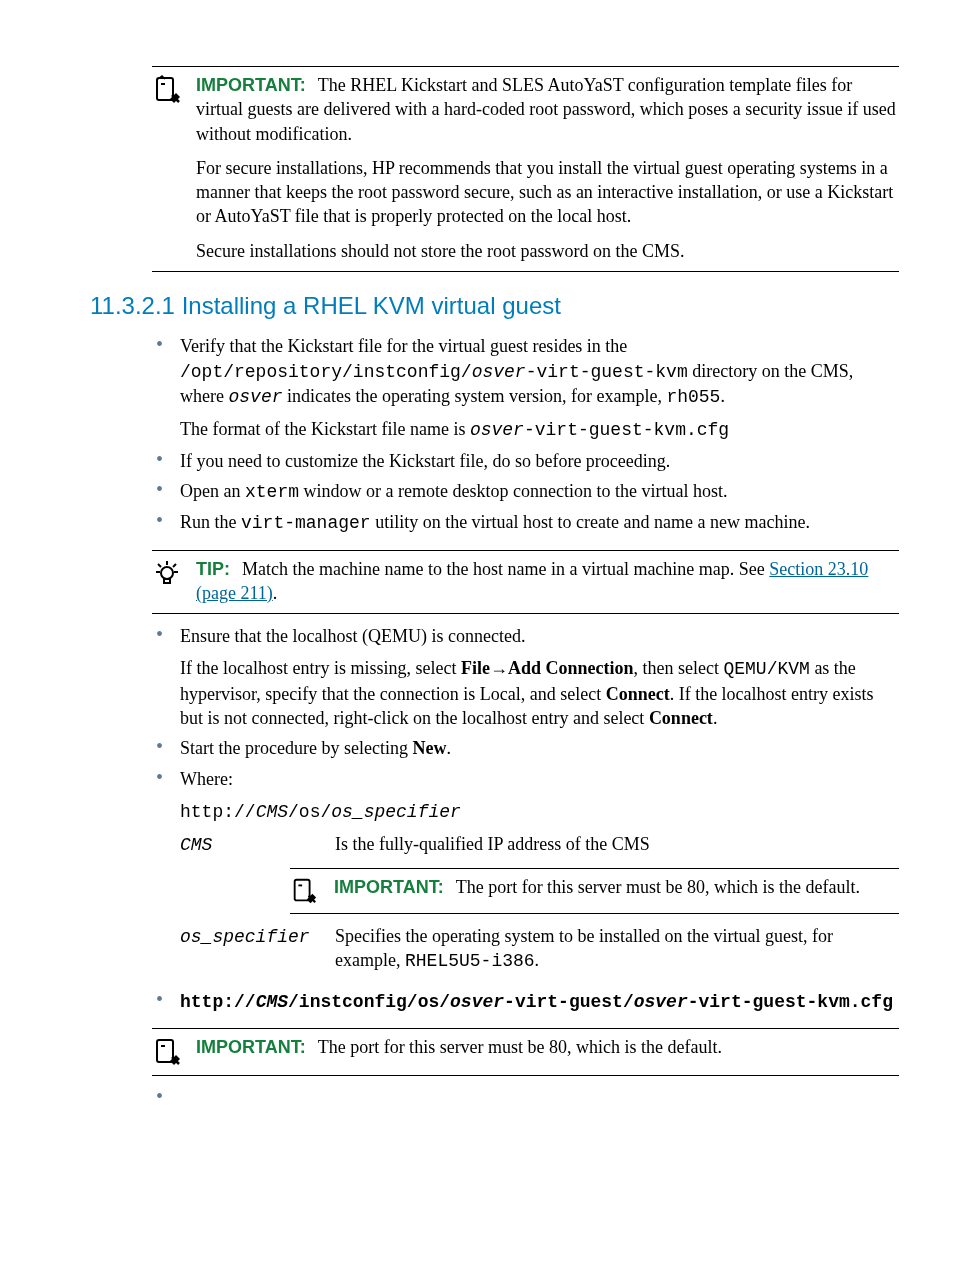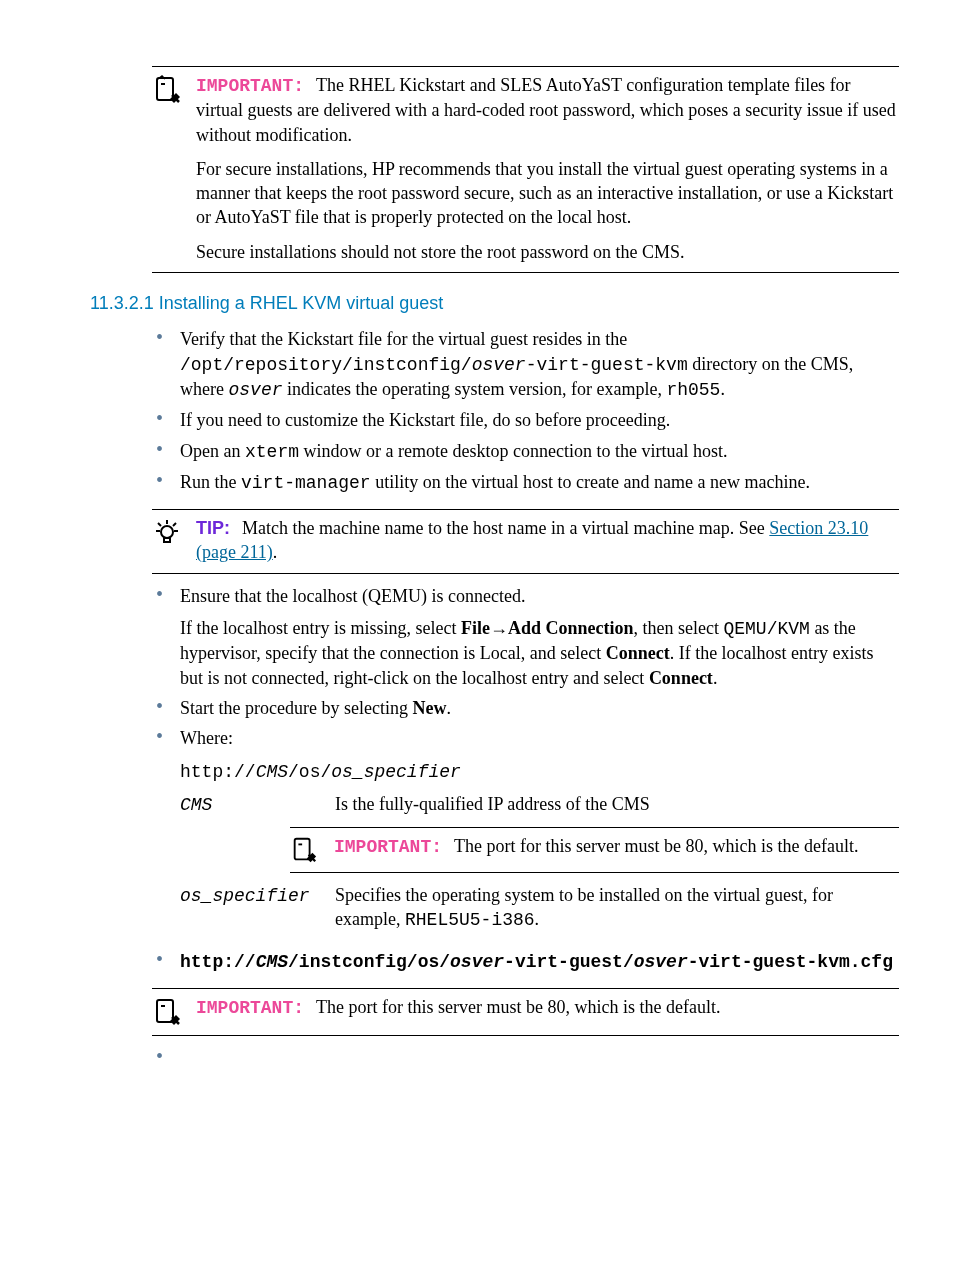--- a/index.html
+++ b/index.html
@@ -28,7 +28,7 @@
   .callout-body { flex: 1; }
   .callout-body p { margin: 0 0 10px 0; }
   .callout-body p:last-child { margin-bottom: 0; }
-  .important-label { font-family: Liberation Mono, monospace; font-weight: bold; color: #ec4899; margin-right: 12px; }
+  .important-label { font-family: Liberation Sans, sans-serif; font-weight: bold; color: #15803d; margin-right: 12px; }
   .tip-label { font-family: Arial, Helvetica, sans-serif; font-weight: bold; color: #6d28d9; margin-right: 12px; }
   .section-heading {
     font-family: Arial, Helvetica, sans-serif;

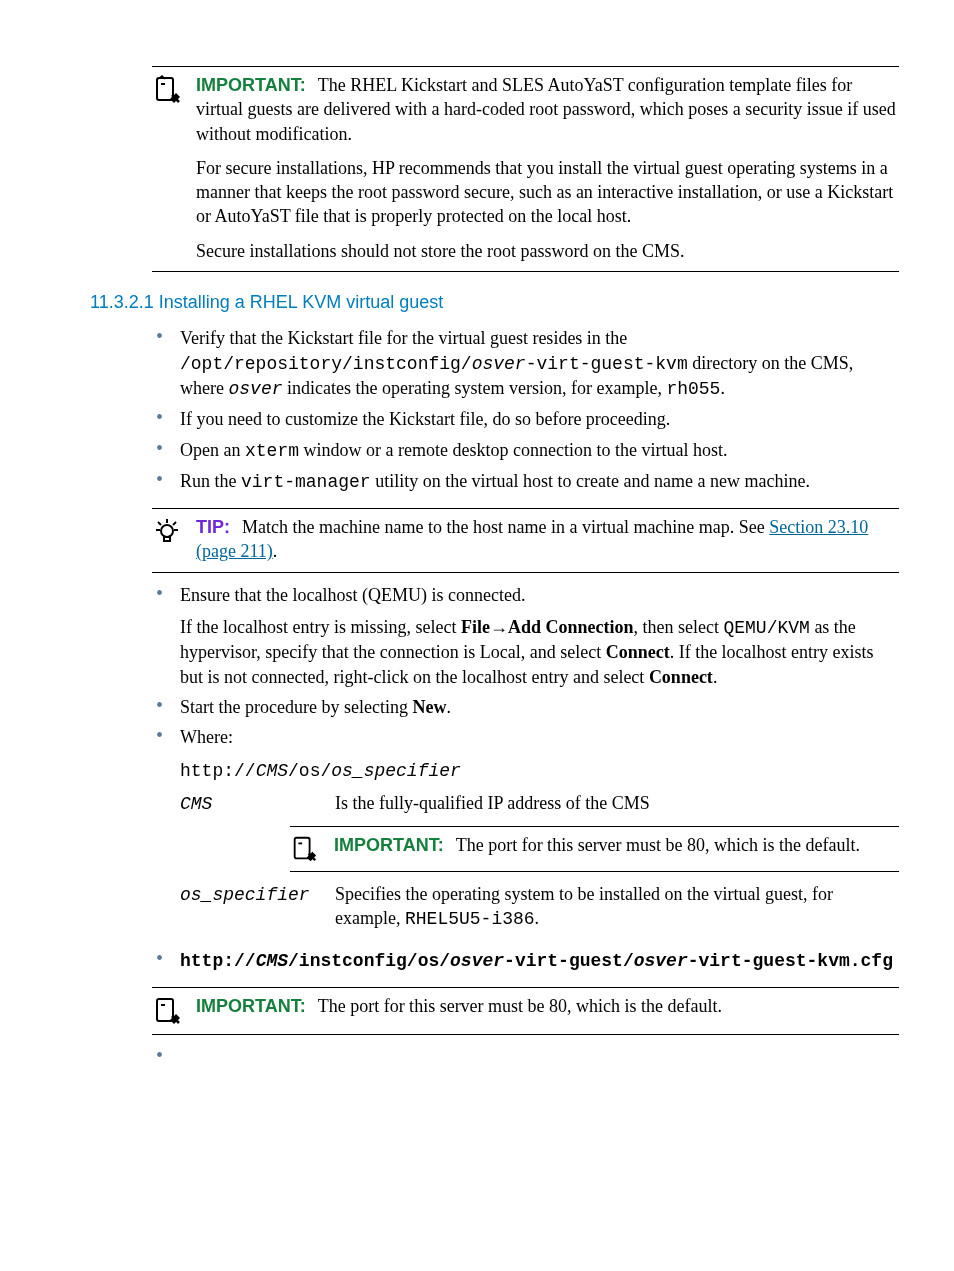--- a/index.html
+++ b/index.html
@@ -34,7 +34,7 @@
     font-family: Arial, Helvetica, sans-serif;
     color: #007dba;
     font-weight: 400;
-    font-size: 18px;
+    font-size: 24px;
     margin: 18px 0 12px 0;
   }
   .body-para { margin: 6px 0 12px 62px; }

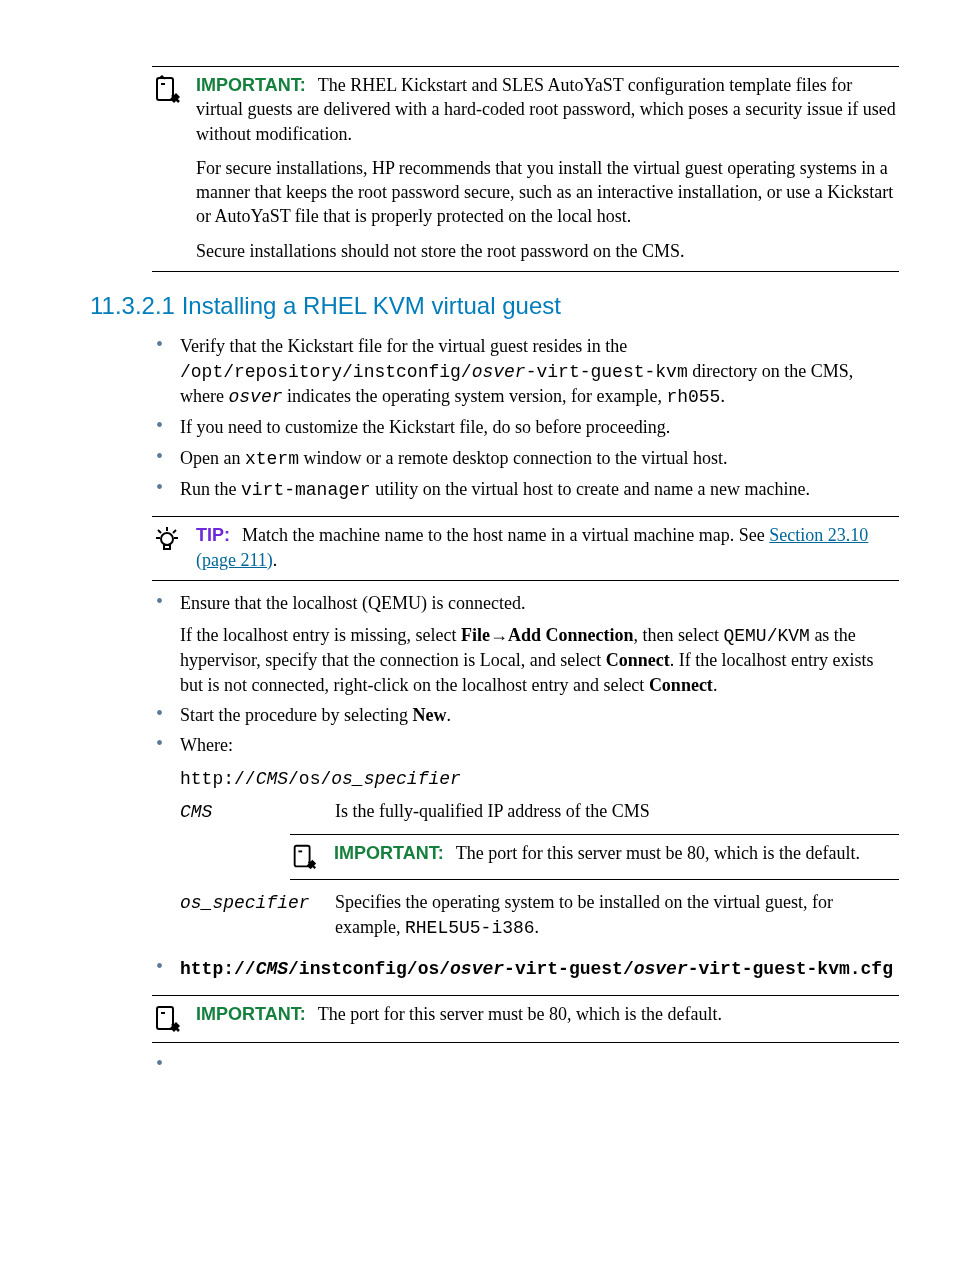--- a/index.html
+++ b/index.html
@@ -99,6 +99,9 @@
       <p>
         <span>Verify that the Kickstart file for the virtual guest resides in the </span><span class="mono">/opt/repository/instconfig/</span><span class="mono-italic">osver</span><span class="mono">-virt-guest-kvm</span><span> directory on the CMS, where </span><span class="mono-italic">osver</span><span> indicates the operating system version, for example, </span><span class="mono">rh055</span><span>.</span>
       </p>
+      <p>
+        <span>The format of the Kickstart file name is </span><span class="mono-italic">osver</span><span class="mono">-virt-guest-kvm.cfg</span>
+      </p>
     </li>
     <li>
         <p>If you need to customize the Kickstart file, do so before proceeding.</p>

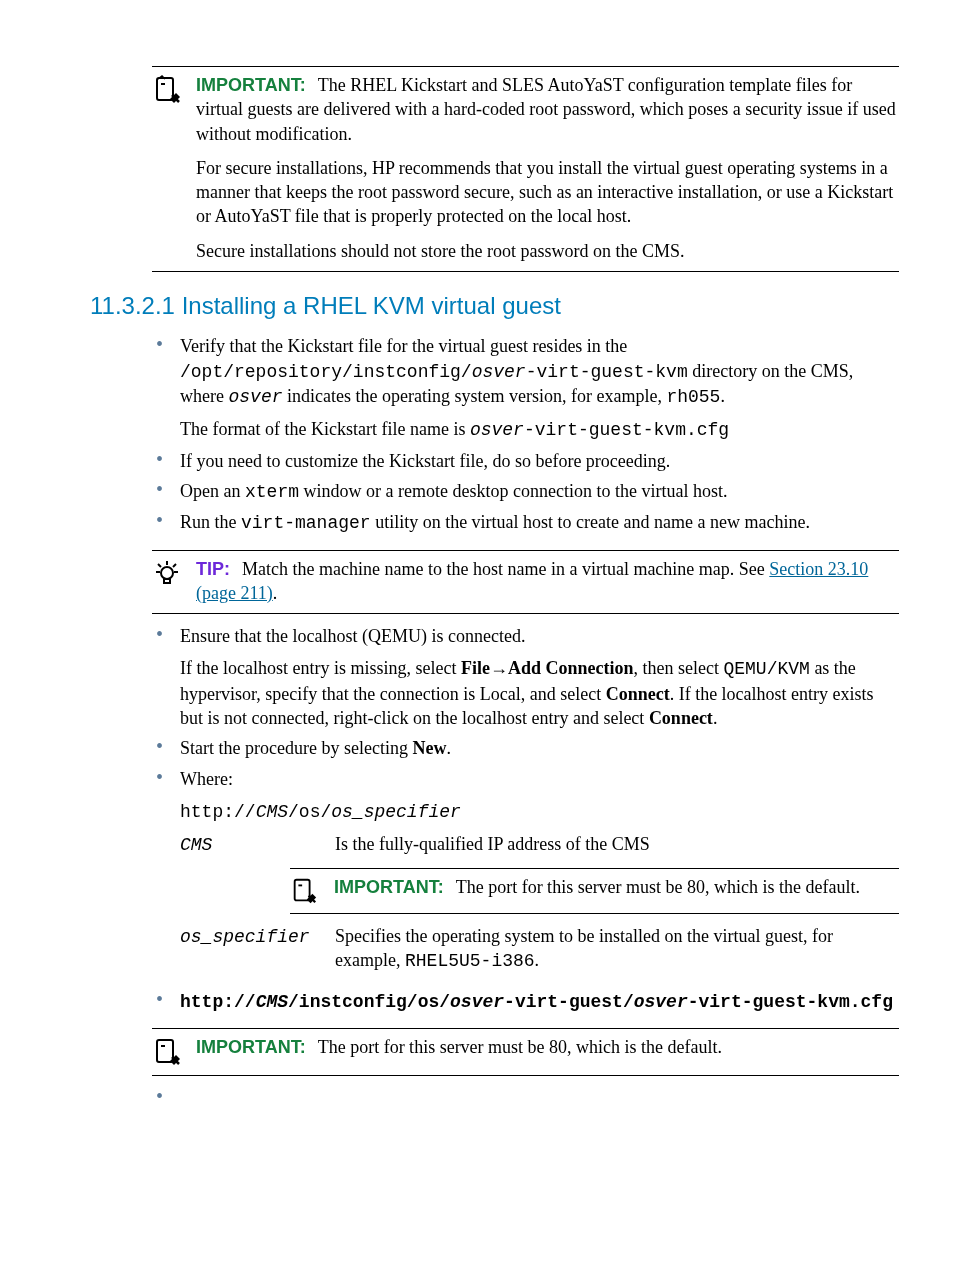--- a/index.html
+++ b/index.html
@@ -29,7 +29,7 @@
   .callout-body p { margin: 0 0 10px 0; }
   .callout-body p:last-child { margin-bottom: 0; }
   .important-label { font-family: Liberation Sans, sans-serif; font-weight: bold; color: #15803d; margin-right: 12px; }
-  .tip-label { font-family: Arial, Helvetica, sans-serif; font-weight: bold; color: #6d28d9; margin-right: 12px; }
+  .tip-label { font-family: Arial, Helvetica, sans-serif; font-weight: bold; color: #15803d; margin-right: 12px; }
   .section-heading {
     font-family: Arial, Helvetica, sans-serif;
     color: #007dba;

